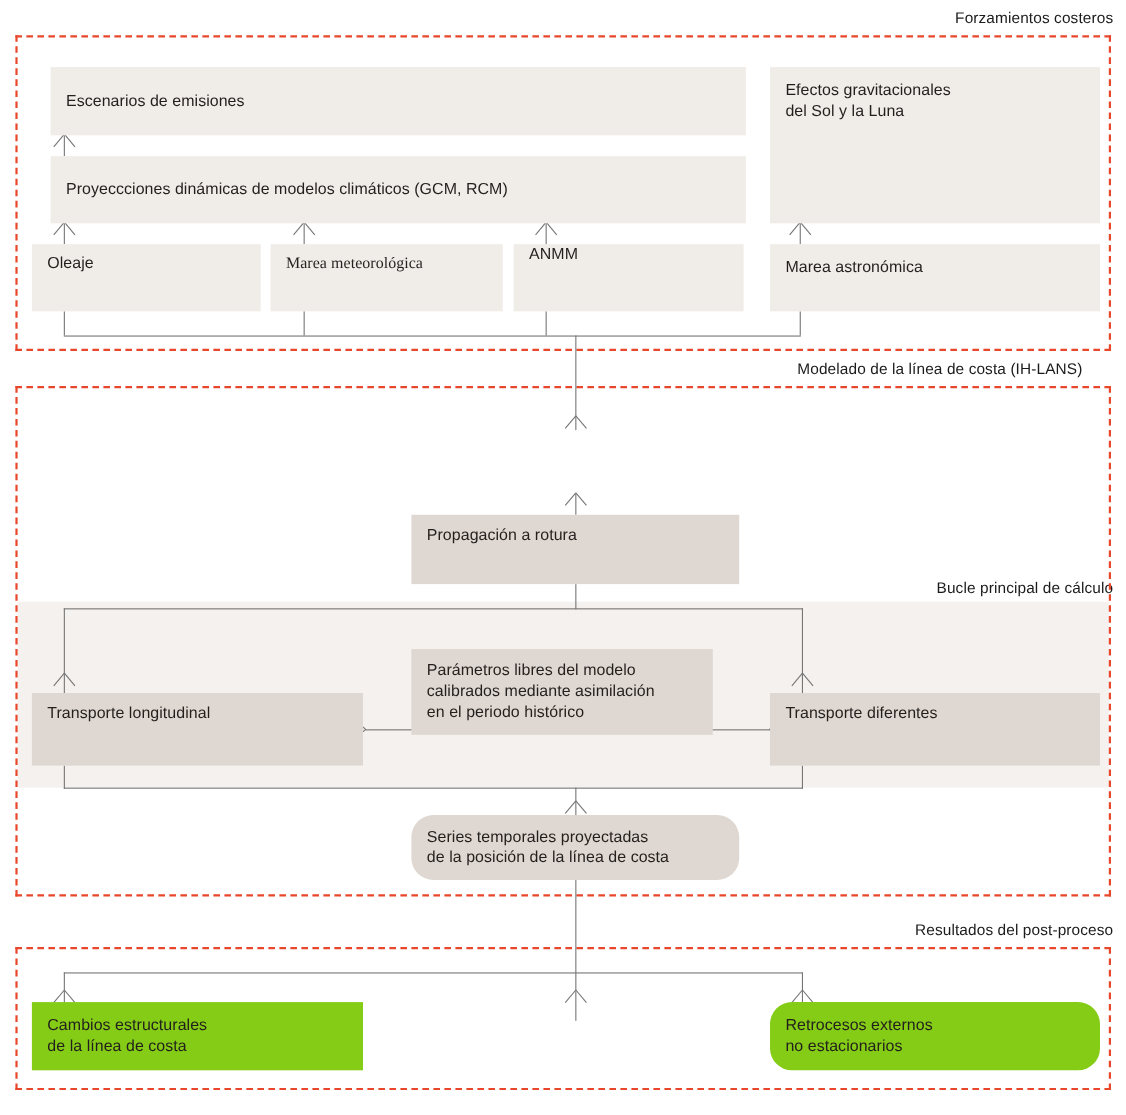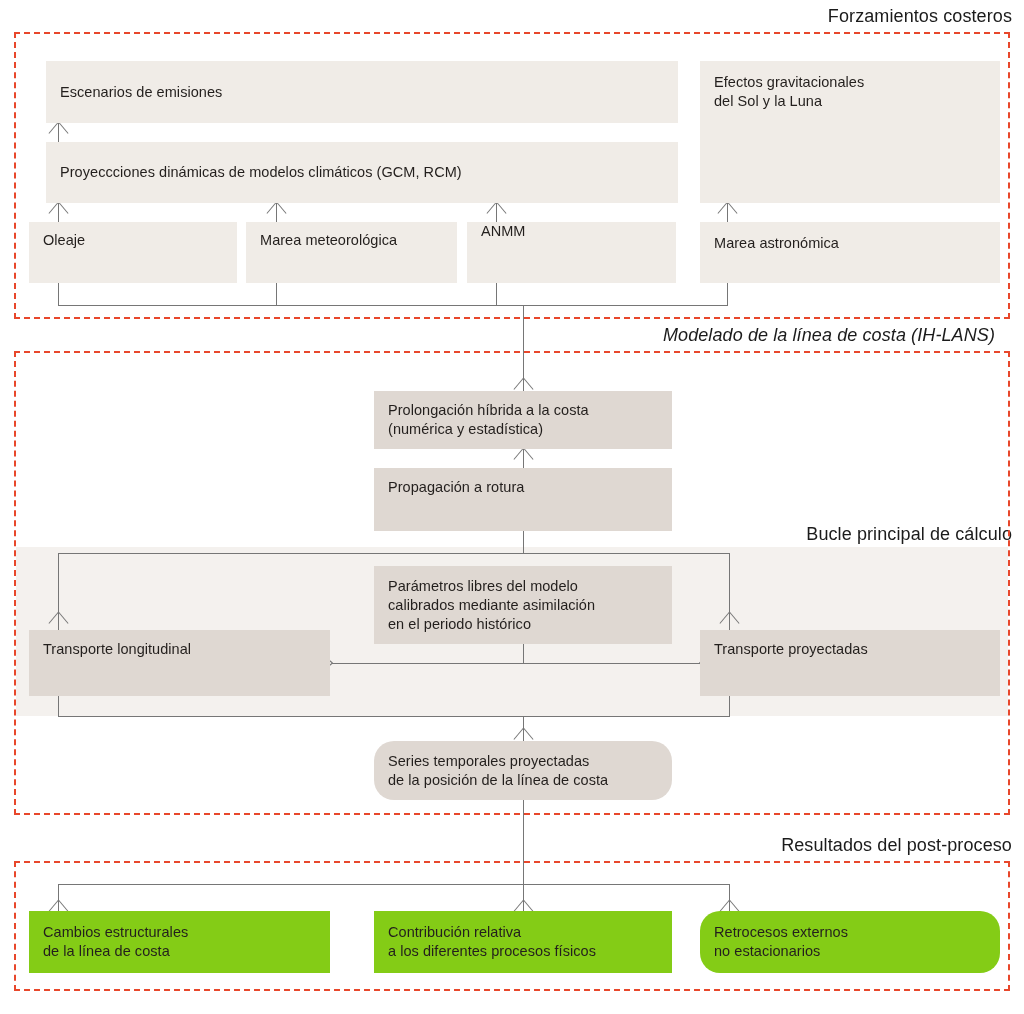--- a/index.html
+++ b/index.html
@@ -27,7 +27,7 @@
   }
   .section-title {
     position: absolute;
-    font-size: 18px;
+    font-size: 14px;
     line-height: 20px;
     color: #1b1b1b;
     text-align: right;

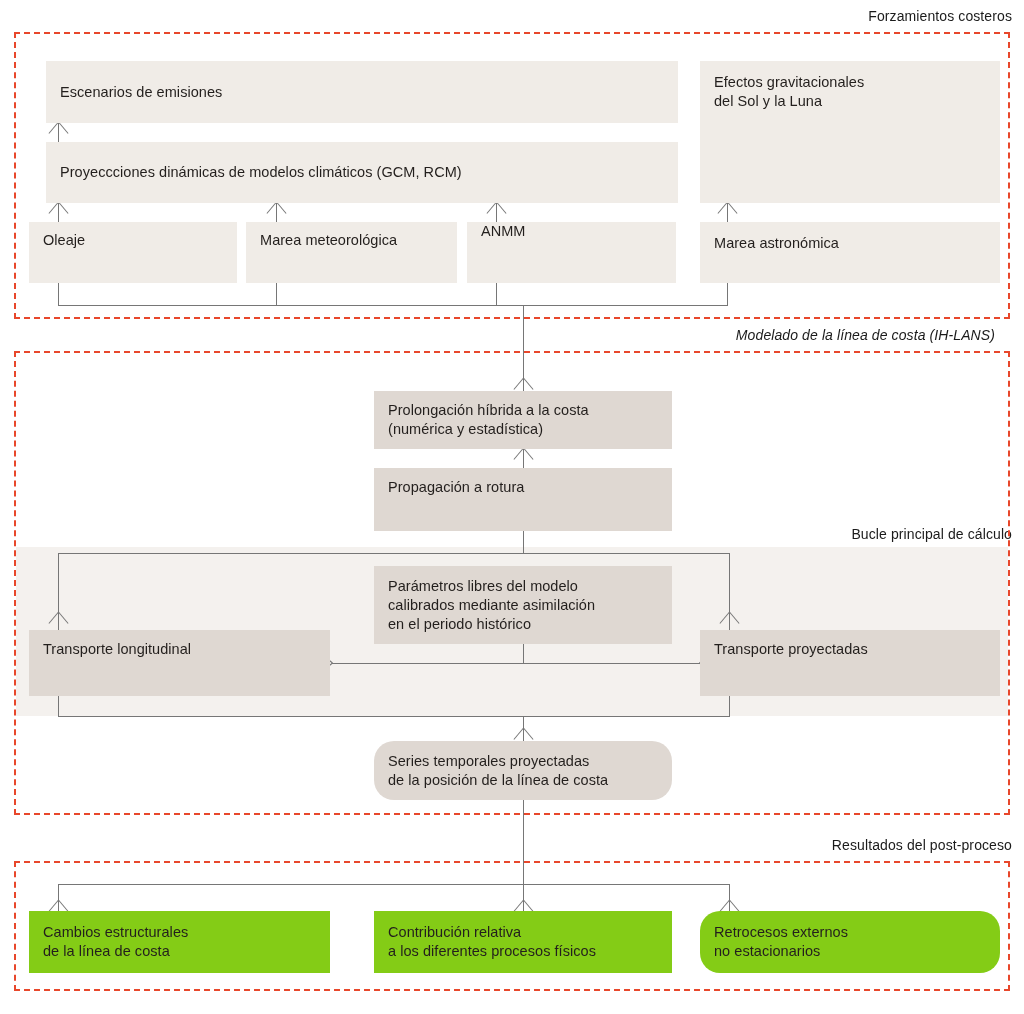--- a/index.html
+++ b/index.html
@@ -202,7 +202,7 @@
   </div>
 
   <div class="node tone-light" style="left:246px; top:222px; width:211px; height:61px;">
-    <span class="label" style="align-self:flex-start; margin-top:9px;">Marea meteorológica</span>
+    <span class="label" style="align-self:flex-start; margin-top:9px;font-family:Liberation Serif, serif;">Marea meteorológica</span>
   </div>
 
   <div class="node tone-light" style="left:467px; top:222px; width:209px; height:61px;">

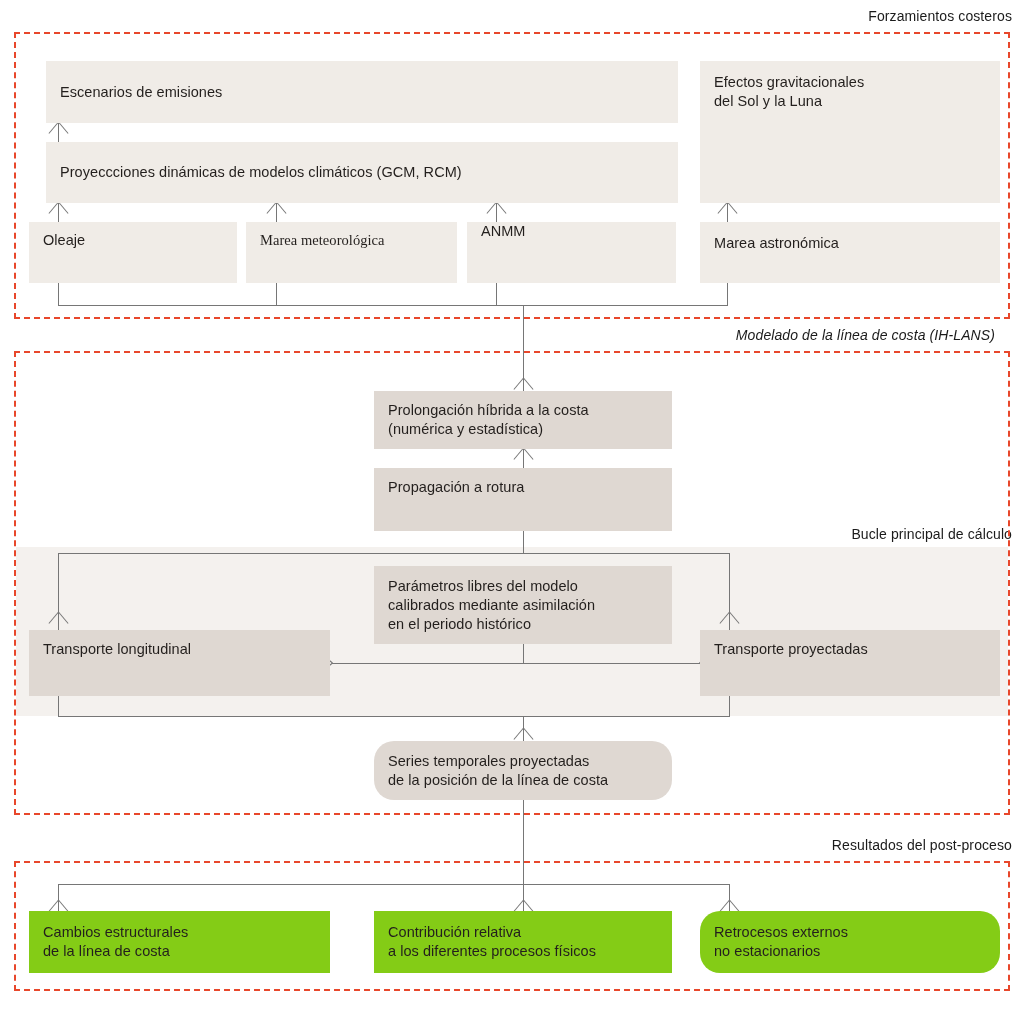--- a/index.html
+++ b/index.html
@@ -112,7 +112,7 @@
 
   <div class="section-title" style="left:612px; top:6px; width:400px;">Forzamientos costeros</div>
 
-  <div class="section-title" style="left:495px; top:325px; width:500px;font-style:italic;">Modelado de la línea de costa (IH-LANS)</div>
+  <div class="section-title" style="left:484px; top:325px; width:500px;">Modelado de la línea de costa (IH-LANS)</div>
 
   <div class="section-title" style="left:612px; top:524px; width:400px;">Bucle principal de cálculo</div>
 

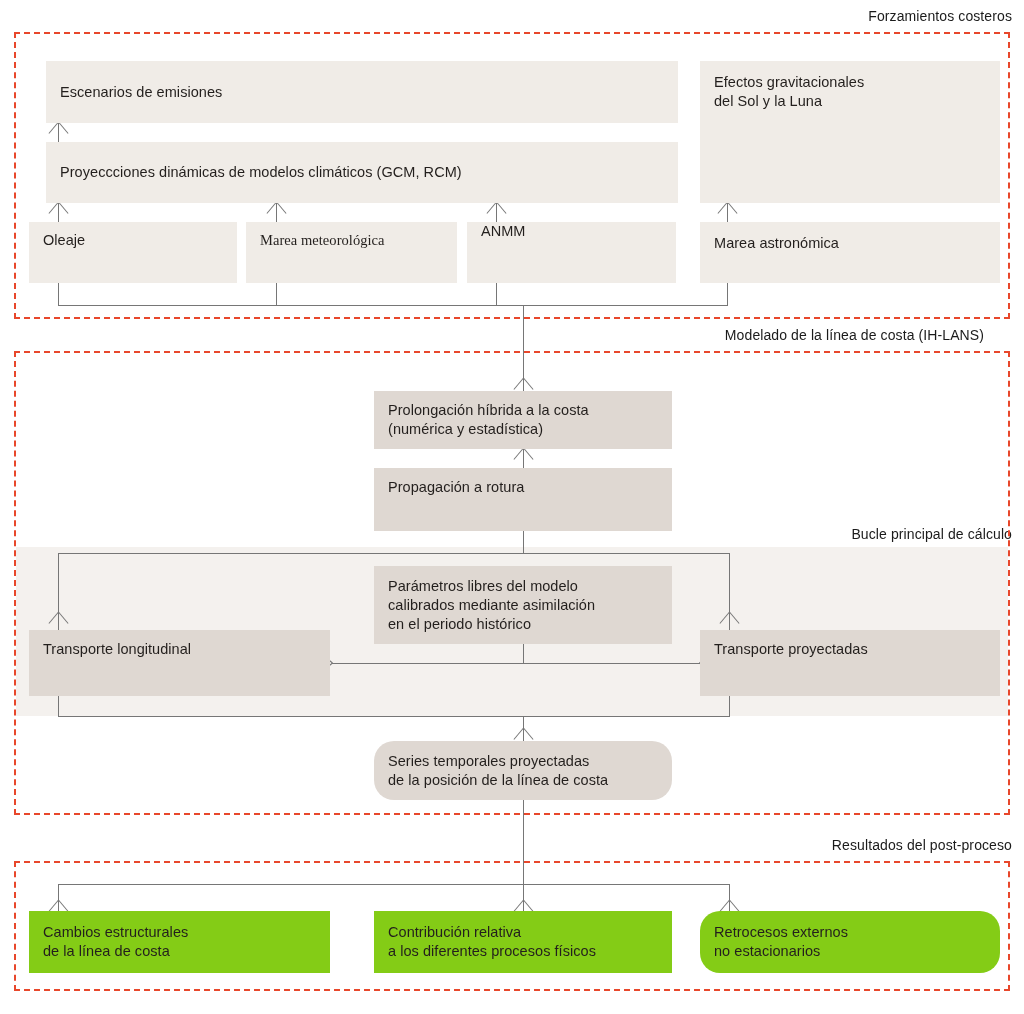--- a/index.html
+++ b/index.html
@@ -213,10 +213,6 @@
     <span class="label" style="align-self:flex-start; margin-top:12px;">Marea astronómica</span>
   </div>
 
-  <div class="node tone-mid" style="left:374px; top:391px; width:298px; height:58px;">
-    <span class="label">Prolongación híbrida a la costa
-(numérica y estadística)</span>
-  </div>
 
   <div class="node tone-mid" style="left:374px; top:468px; width:298px; height:63px;">
     <span class="label" style="align-self:flex-start; margin-top:10px;">Propagación a rotura</span>

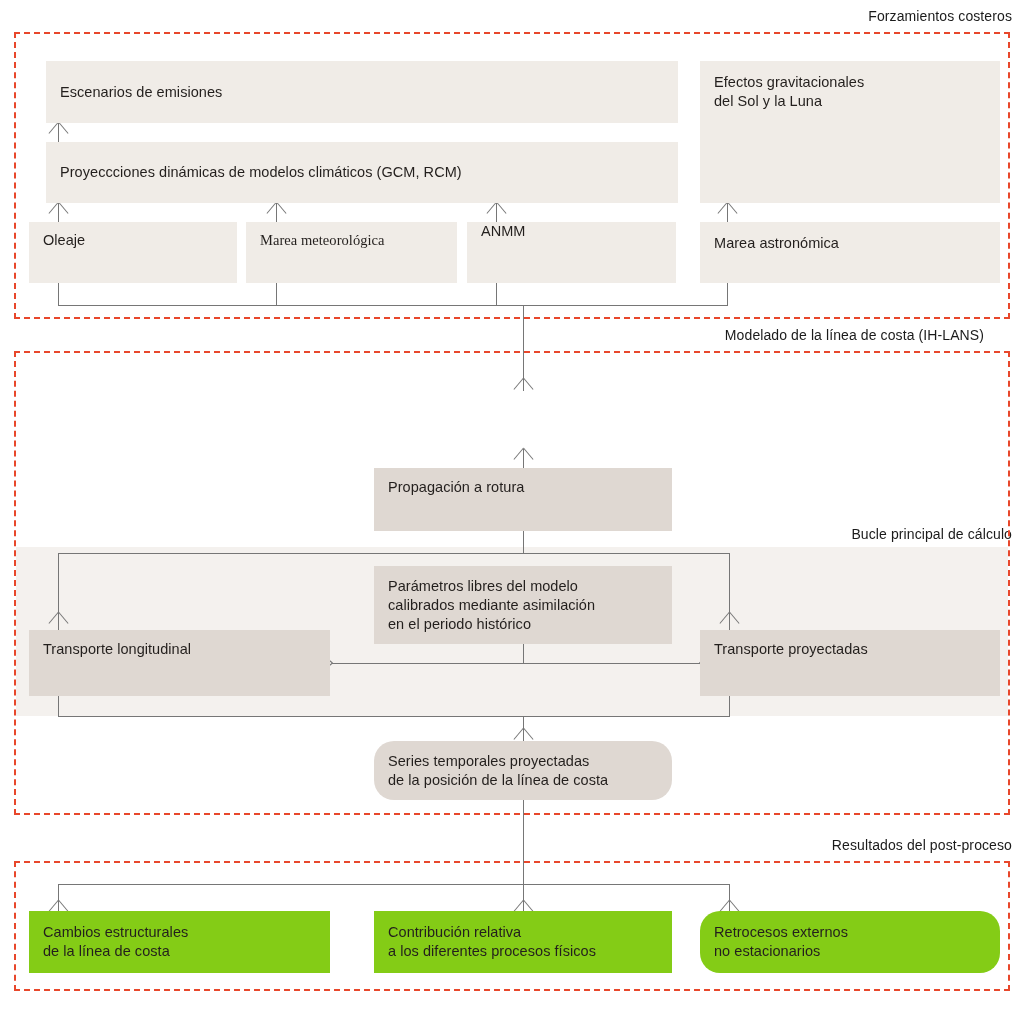--- a/index.html
+++ b/index.html
@@ -218,7 +218,7 @@
     <span class="label" style="align-self:flex-start; margin-top:10px;">Propagación a rotura</span>
   </div>
 
-  <div class="node tone-mid" style="left:374px; top:566px; width:298px; height:78px;">
+  <div class="node tone-mid" style="left:374px; top:590px; width:274px; height:78px;">
     <span class="label">Parámetros libres del modelo
 calibrados mediante asimilación
 en el periodo histórico</span>

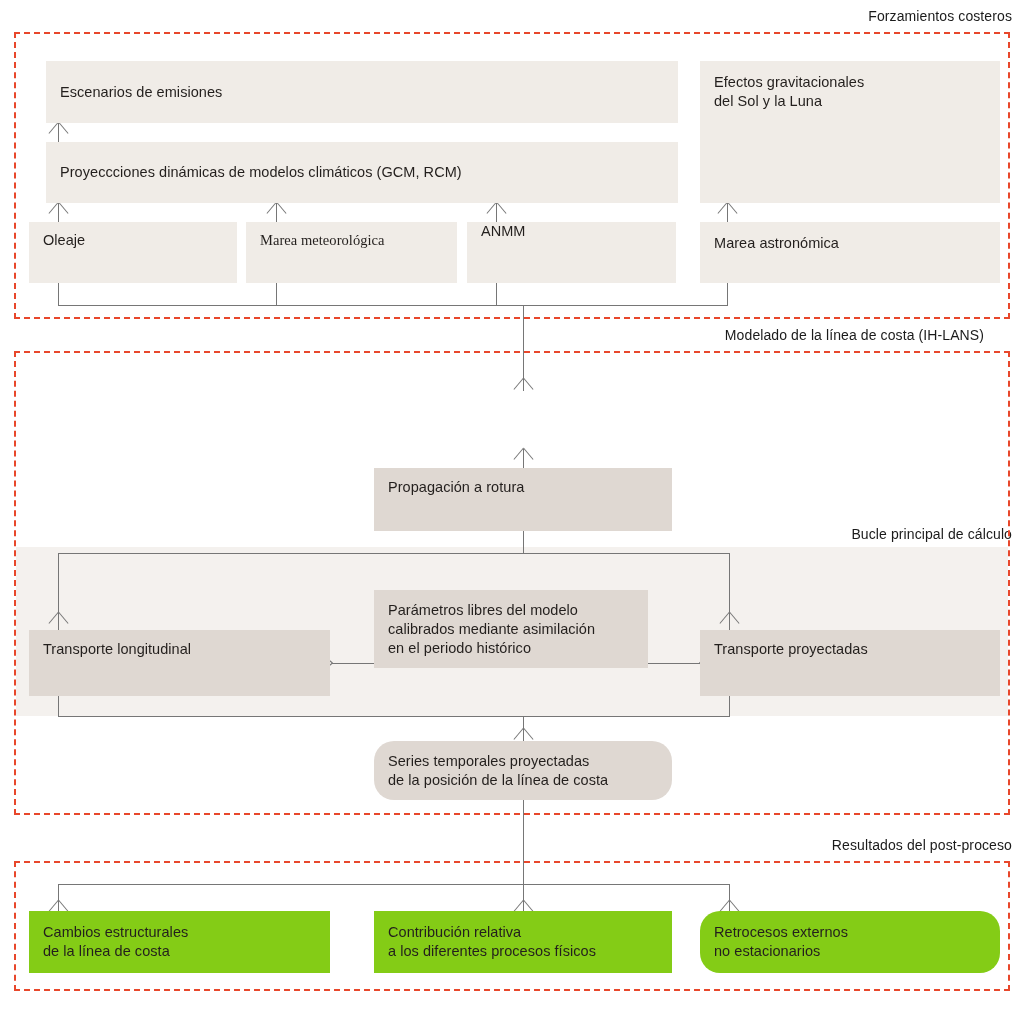--- a/index.html
+++ b/index.html
@@ -229,7 +229,7 @@
   </div>
 
   <div class="node tone-mid" style="left:700px; top:630px; width:300px; height:66px;">
-    <span class="label" style="align-self:flex-start; margin-top:10px;">Transporte proyectadas</span>
+    <span class="label" style="align-self:flex-start; margin-top:10px;">Transporte diferentes</span>
   </div>
 
   <div class="node tone-mid" style="left:374px; top:741px; width:298px; height:59px;border-radius:20px;">

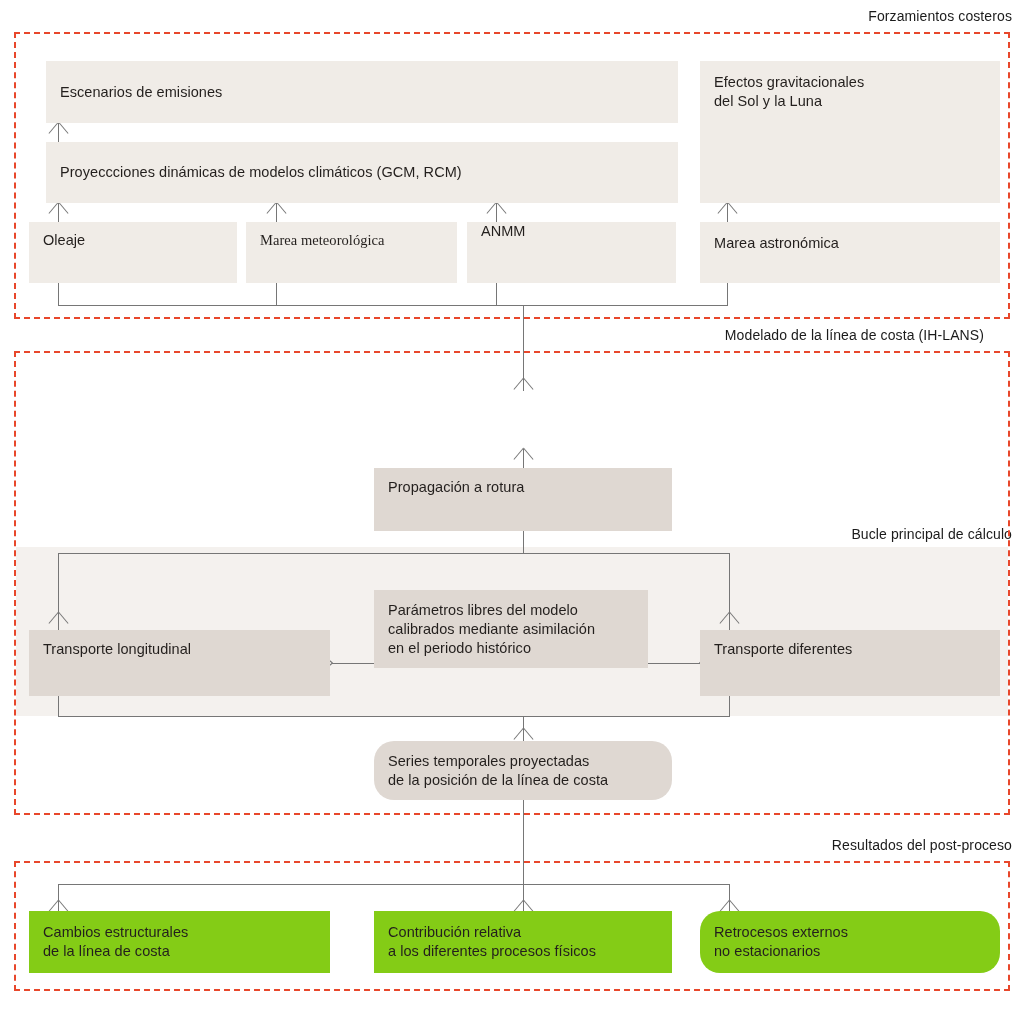--- a/index.html
+++ b/index.html
@@ -242,10 +242,6 @@
 de la línea de costa</span>
   </div>
 
-  <div class="node tone-dark" style="left:374px; top:911px; width:298px; height:62px;">
-    <span class="label">Contribución relativa
-a los diferentes procesos físicos</span>
-  </div>
 
   <div class="node tone-dark" style="left:700px; top:911px; width:300px; height:62px;border-radius:20px;">
     <span class="label">Retrocesos externos

